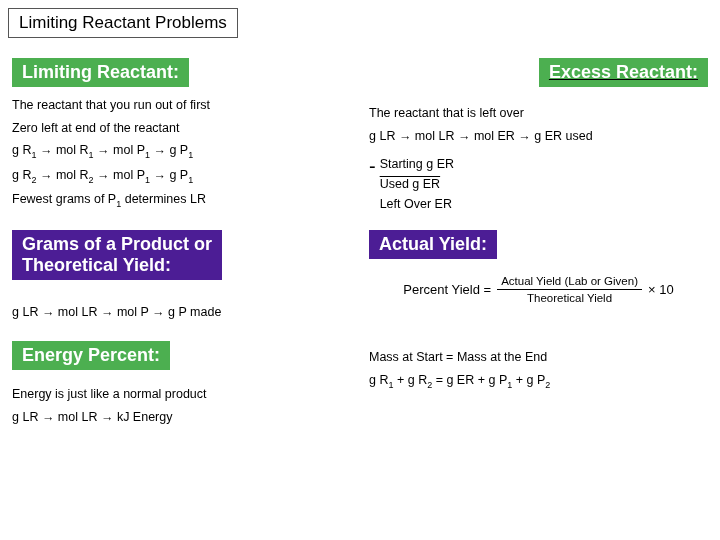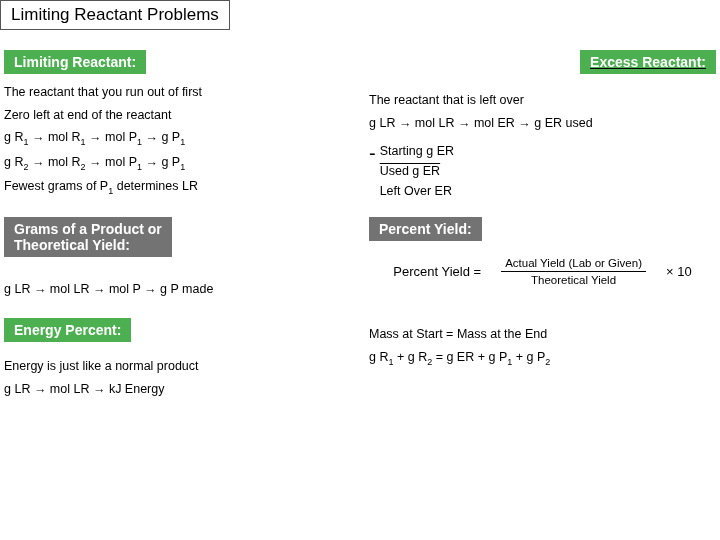--- a/index.html
+++ b/index.html
@@ -15,7 +15,7 @@
     .page-wrapper {
       width: 720px;
       height: 540px;
-      padding: 0;
+      padding: 8px;
       position: relative;
     }
 

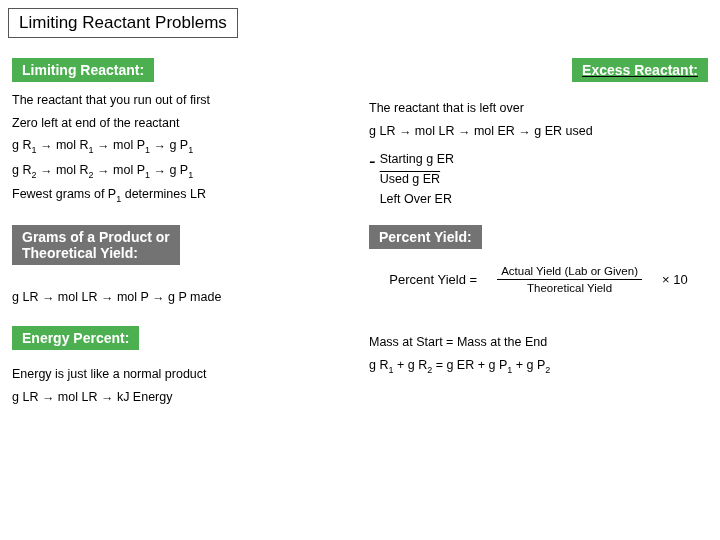--- a/index.html
+++ b/index.html
@@ -39,7 +39,7 @@
       display: inline-block;
       padding: 4px 10px;
       margin-bottom: 8px;
-      font-size: 14px;
+      font-size: 18px;
       font-weight: bold;
       color: #fff;
     }

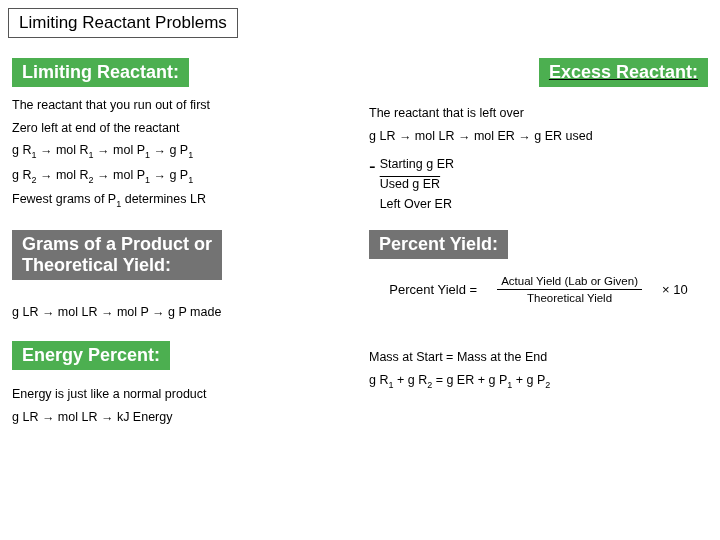--- a/index.html
+++ b/index.html
@@ -45,7 +45,7 @@
     }
 
     .green-bg { background-color: #4CAF50; }
-    .lime-bg { background-color: #737373; }
+    .lime-bg { background-color: #4c1d95; }
 
     .section {
       padding: 6px 4px 10px 4px;

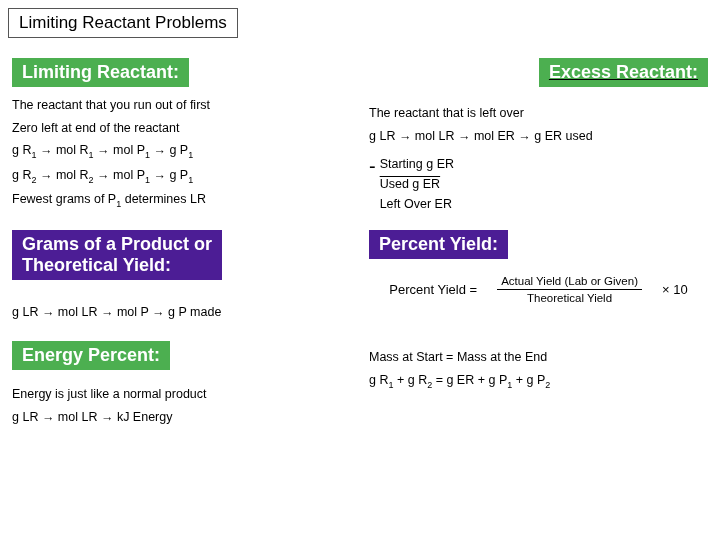--- a/index.html
+++ b/index.html
@@ -179,7 +179,7 @@
 
     <div class="section">
       <div>
-        <span class="section-header lime-bg">Percent Yield:</span>
+        <span class="section-header lime-bg">Actual Yield:</span>
       </div>
       <div class="percent-yield-img">
         <div class="formula-box">

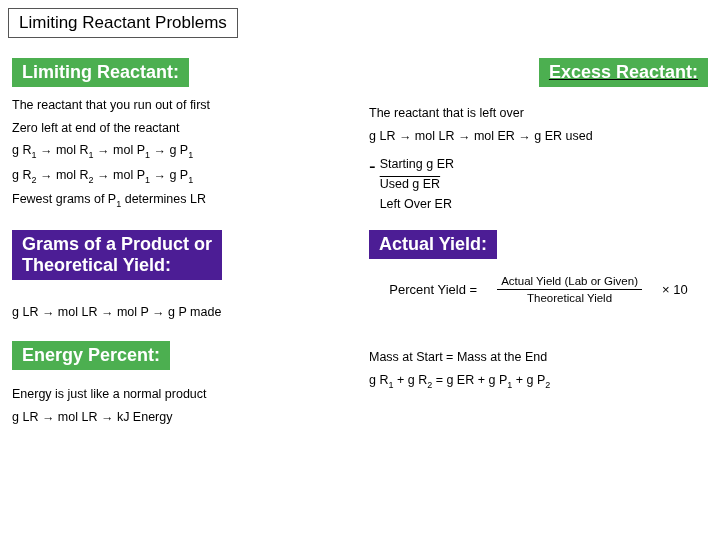--- a/index.html
+++ b/index.html
@@ -103,7 +103,7 @@
     .formula-box {
       display: inline-flex;
       align-items: center;
-      gap: 20px;
+      gap: 6px;
       font-size: 13px;
     }
 

